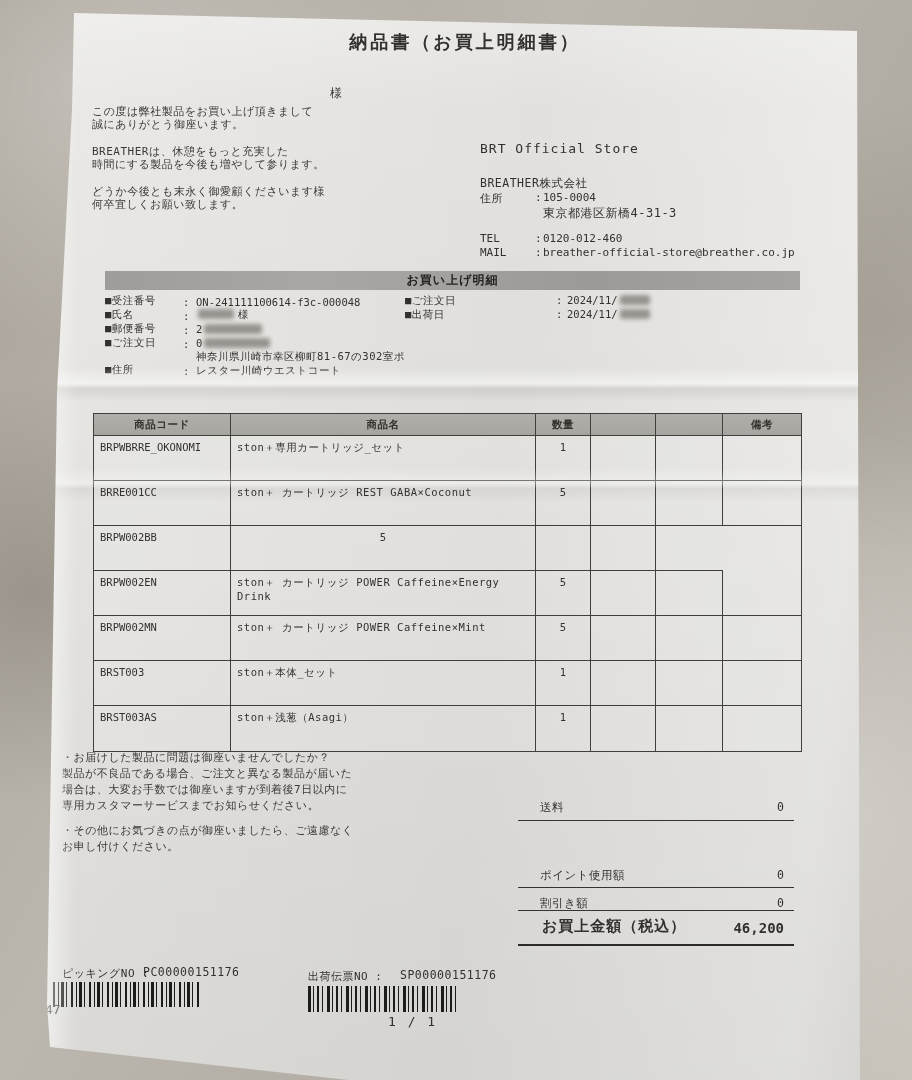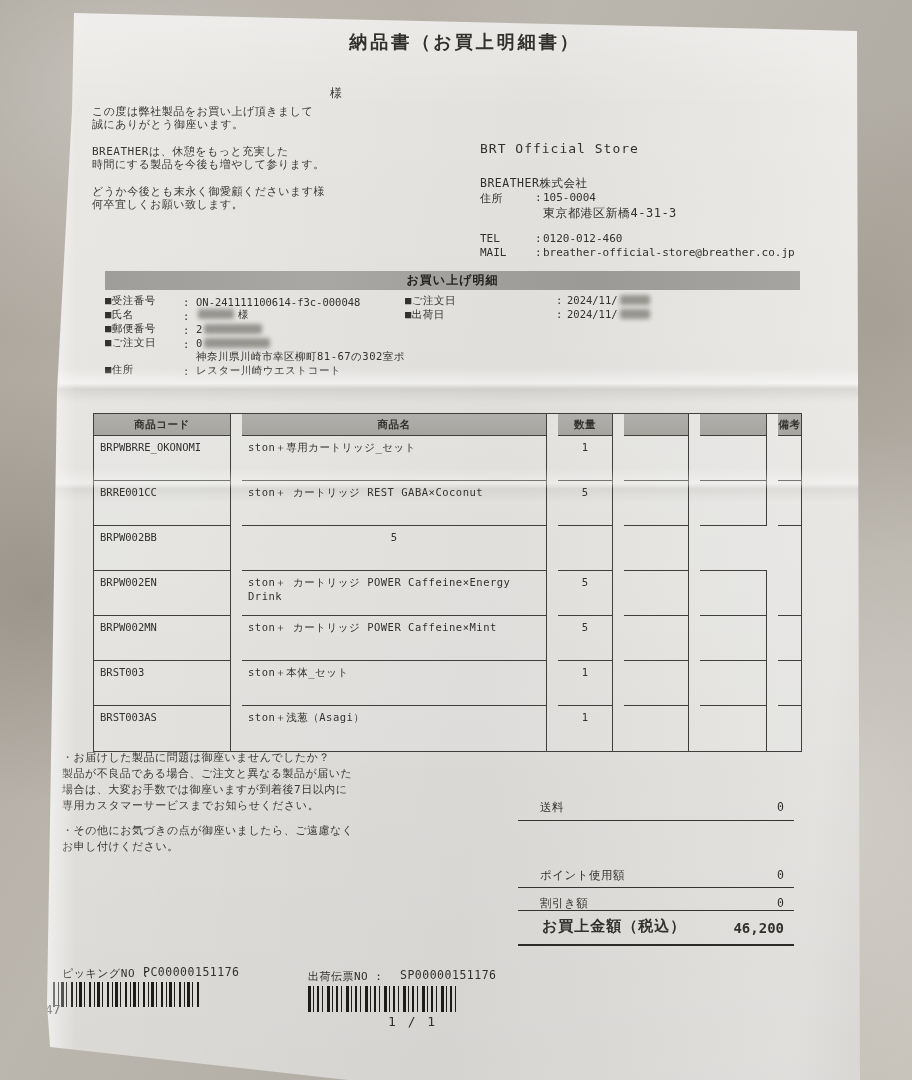--- a/index.html
+++ b/index.html
@@ -55,7 +55,7 @@
   .rd-phone{width:66px;}
   .rd-date{width:30px;}
   .tbl{position:absolute;left:93px;top:413px;width:707px;border:1.5px solid #403f3b;background:rgba(255,255,255,.10);}
-  .tr{display:grid;grid-template-columns:137px 305px 55px 65px 67px 1fr;gap:11px;}
+  .tr{display:grid;grid-template-columns:137px 305px 55px 65px 67px 1fr;}
   .th{background:linear-gradient(180deg,#b0afab,#a6a5a0);border-bottom:1px solid #403f3b;border-right:1px solid #403f3b;
     height:21px;display:flex;align-items:center;justify-content:center;font-size:10.5px;font-weight:bold;}
   .th:last-child{border-right:none;}

